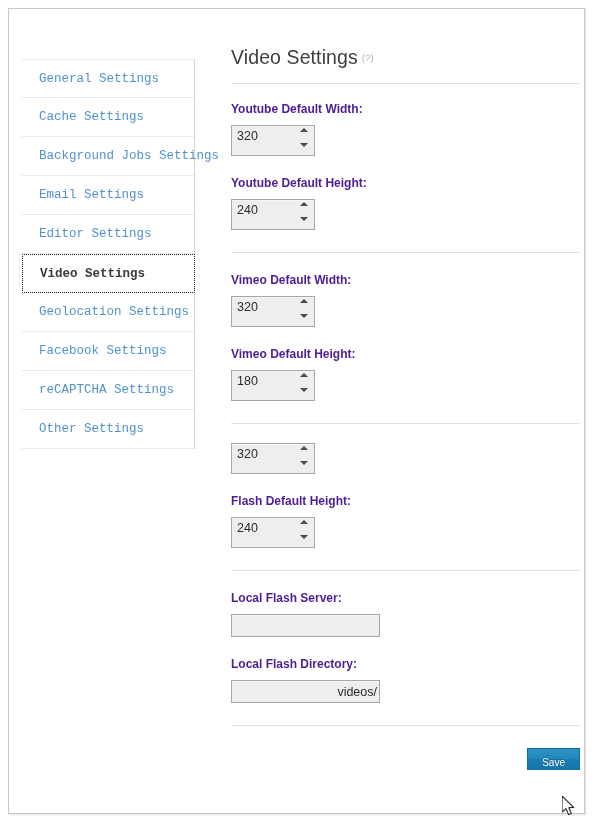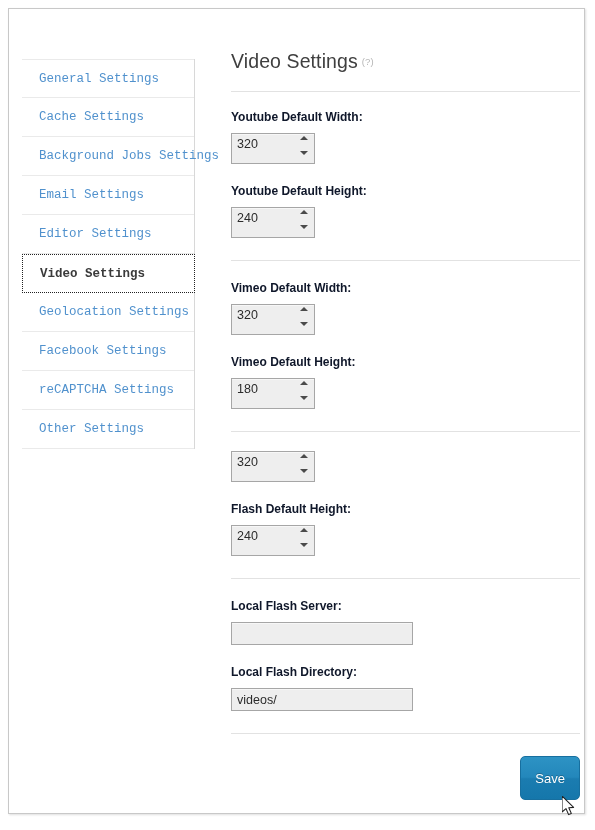--- a/index.html
+++ b/index.html
@@ -83,7 +83,7 @@
     font-weight: normal;
     margin: 0;
     padding: 0;
-    line-height: 32px;
+    line-height: 24px;
     letter-spacing: 0.1px;
   }
   .page-title .help {

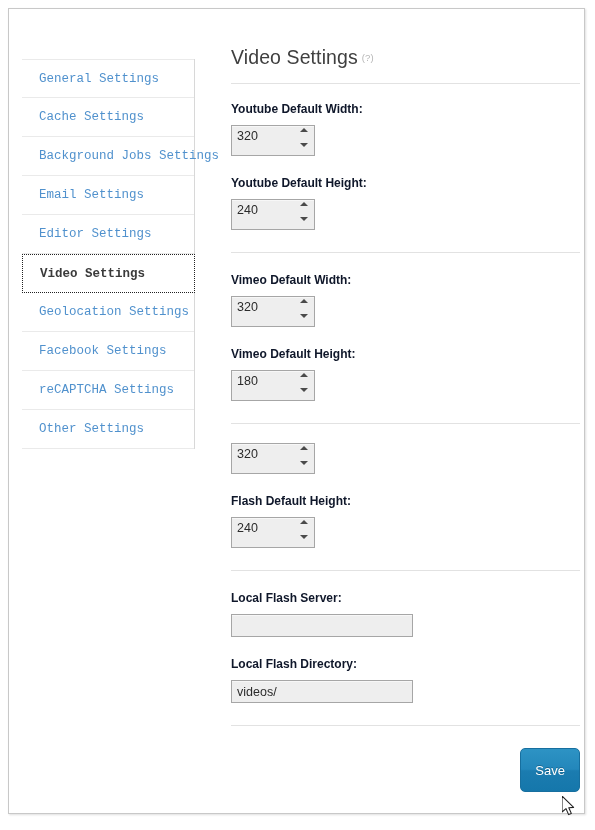--- a/index.html
+++ b/index.html
@@ -106,7 +106,7 @@
   .field-label {
     font-size: 12px;
     font-weight: bold;
-    color: #0f172a;
+    color: #4c1d95;
     line-height: 16px;
     margin-bottom: 8px;
   }

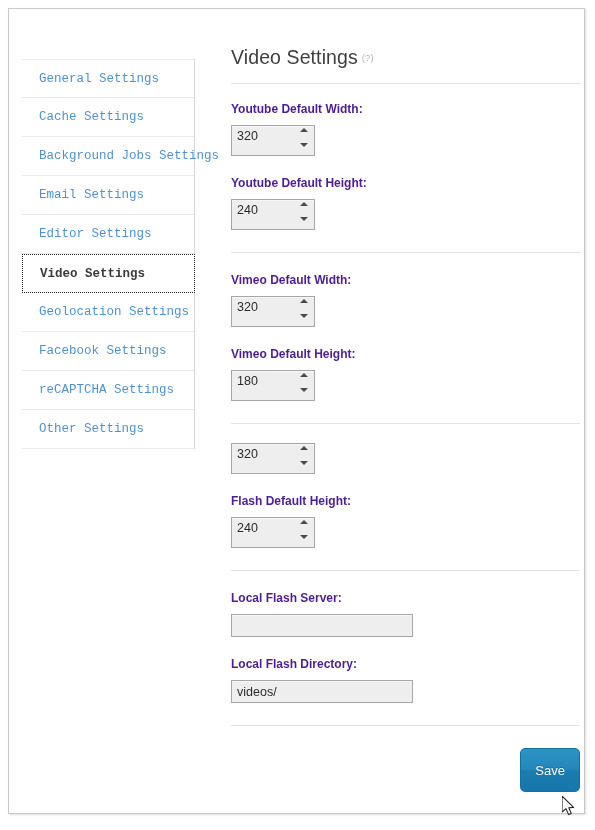--- a/index.html
+++ b/index.html
@@ -152,7 +152,7 @@
   }
 
   .text-input {
-    width: 182px;
+    width: 149px;
     height: 23px;
     background: #eeeeee;
     border: 1px solid #a6a6a6;
@@ -164,6 +164,7 @@
     cursor: text;
     box-shadow: inset 0 1px 0 rgba(255,255,255,0.55);
     font-family: "Liberation Sans", sans-serif;
+    text-align: right;
   }
 
   .sep {

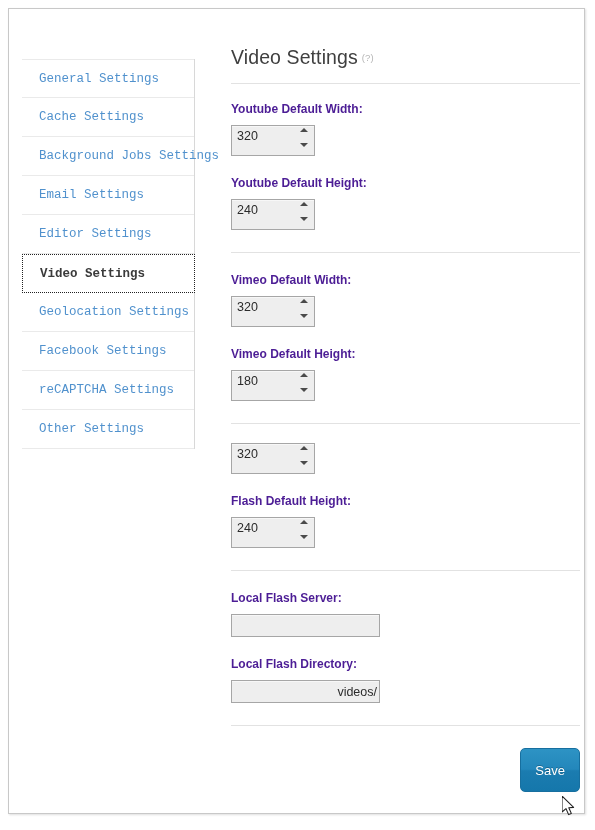--- a/index.html
+++ b/index.html
@@ -183,13 +183,13 @@
   .save-btn {
     display: inline-block;
     padding: 0 14px;
-    height: 44px;
+    height: 22px;
     line-height: 27px;
-    font-size: 13px;
+    font-size: 10px;
     color: #ffffff;
     background: linear-gradient(to bottom, #2d93c4 0%, #2387bb 48%, #1b7cb0 52%, #1577ab 100%);
     border: 1px solid #176f9f;
-    border-radius: 5px;
+    border-radius: 0;
     cursor: pointer;
     text-shadow: 0 -1px 0 rgba(0,0,0,0.25);
     box-sizing: border-box;

